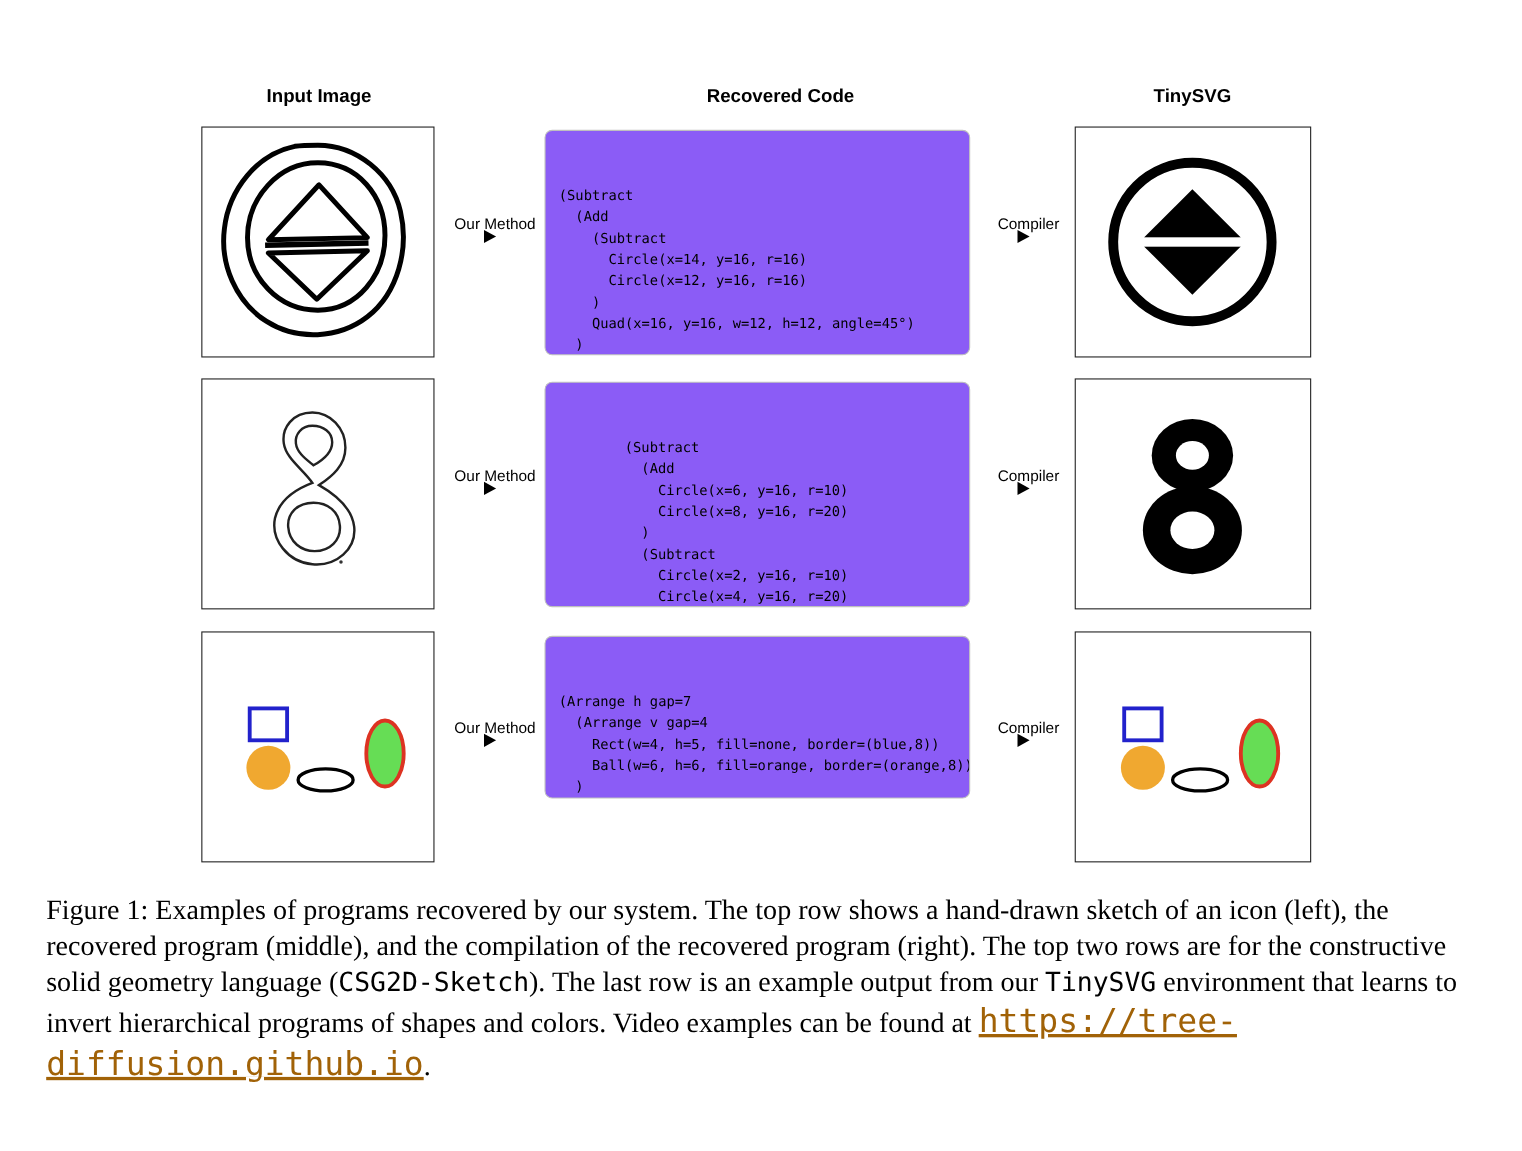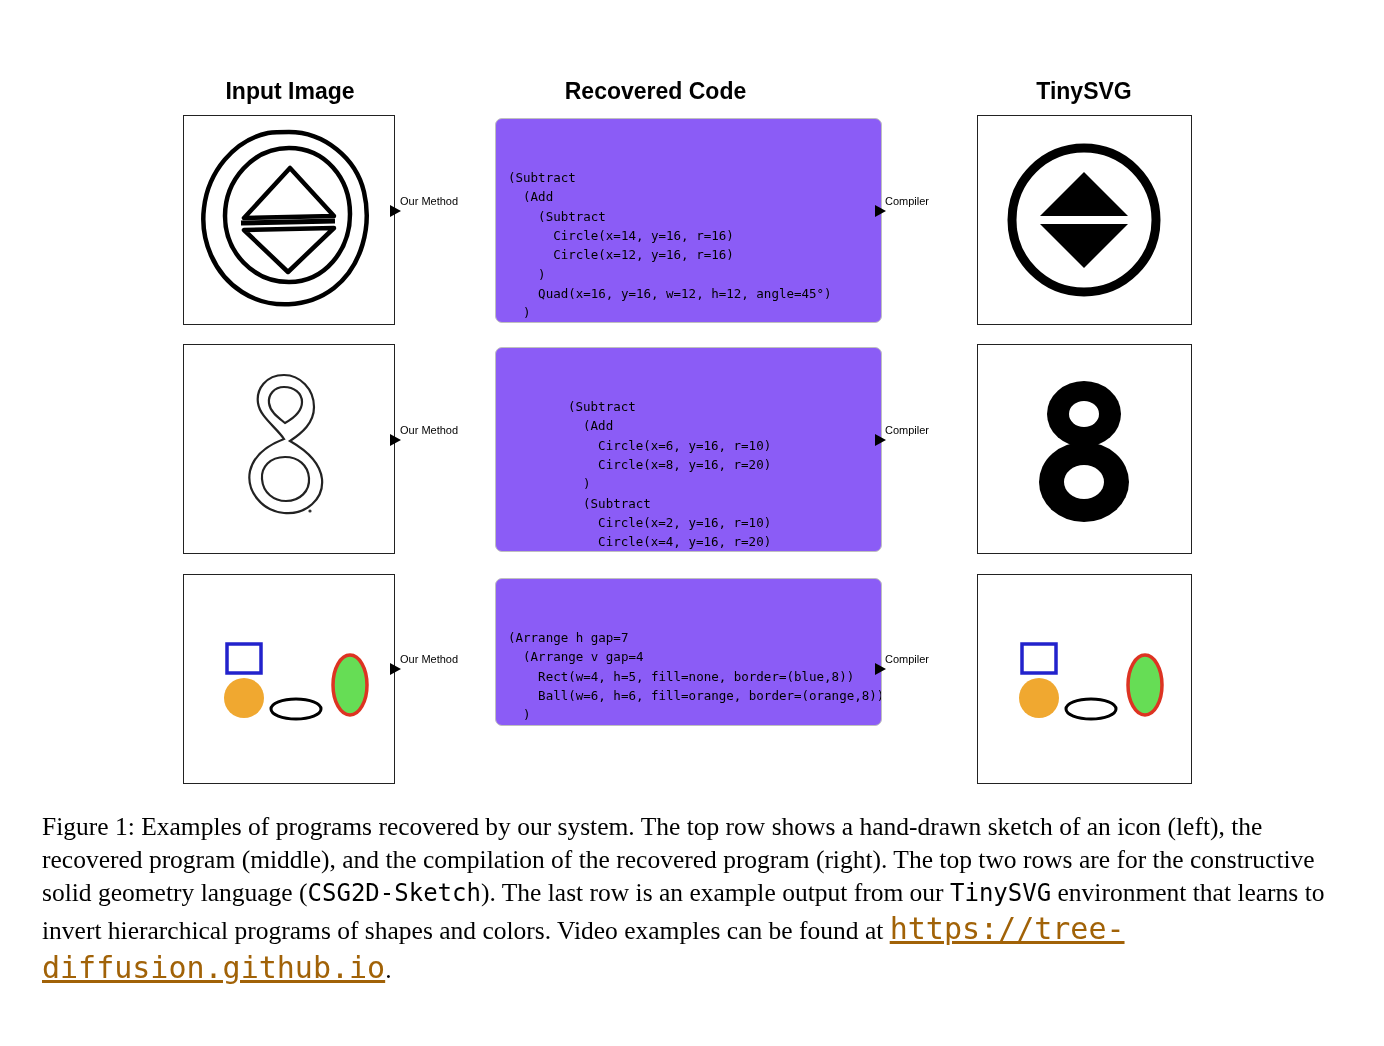--- a/index.html
+++ b/index.html
@@ -26,7 +26,7 @@
     position: absolute;
     font-family: "Liberation Sans", sans-serif;
     font-weight: bold;
-    font-size: 23px;
+    font-size: 17px;
     text-align: center;
     white-space: nowrap;
   }

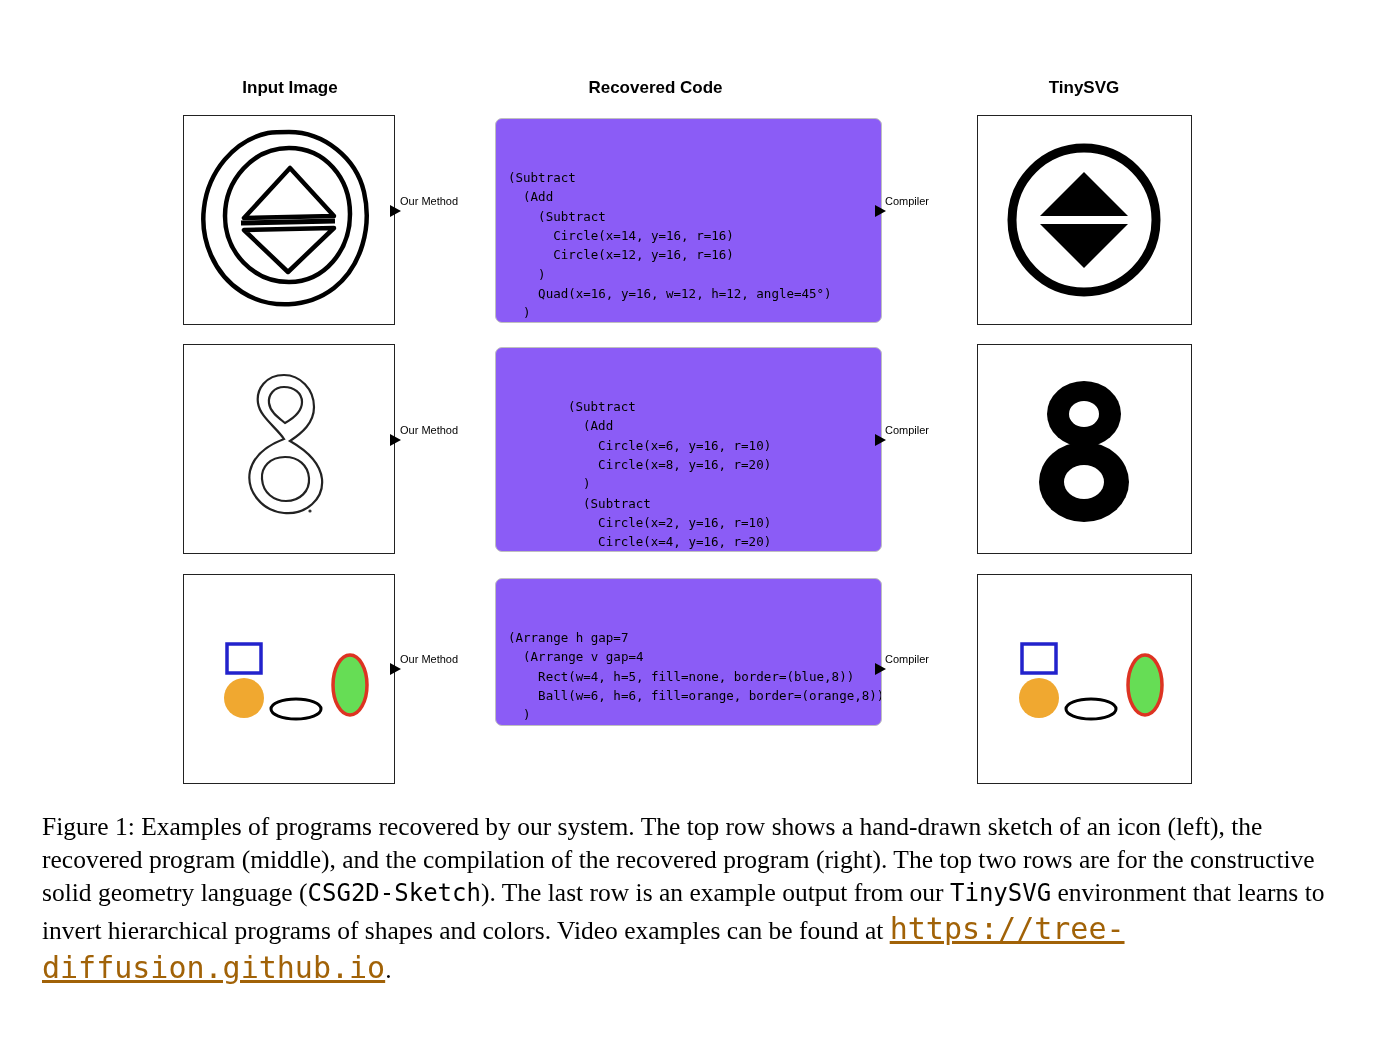--- a/index.html
+++ b/index.html
@@ -31,7 +31,7 @@
     white-space: nowrap;
   }
   #hdr-input  { left: 185px; top: 78px; width: 210px; }
-  #hdr-code   { left: 548px; top: 78px; width: 215px; }
+  #hdr-code   { left: 602px; top: 78px; width: 215px; }
   #hdr-render { left: 975px; top: 78px; width: 218px; }
 
   

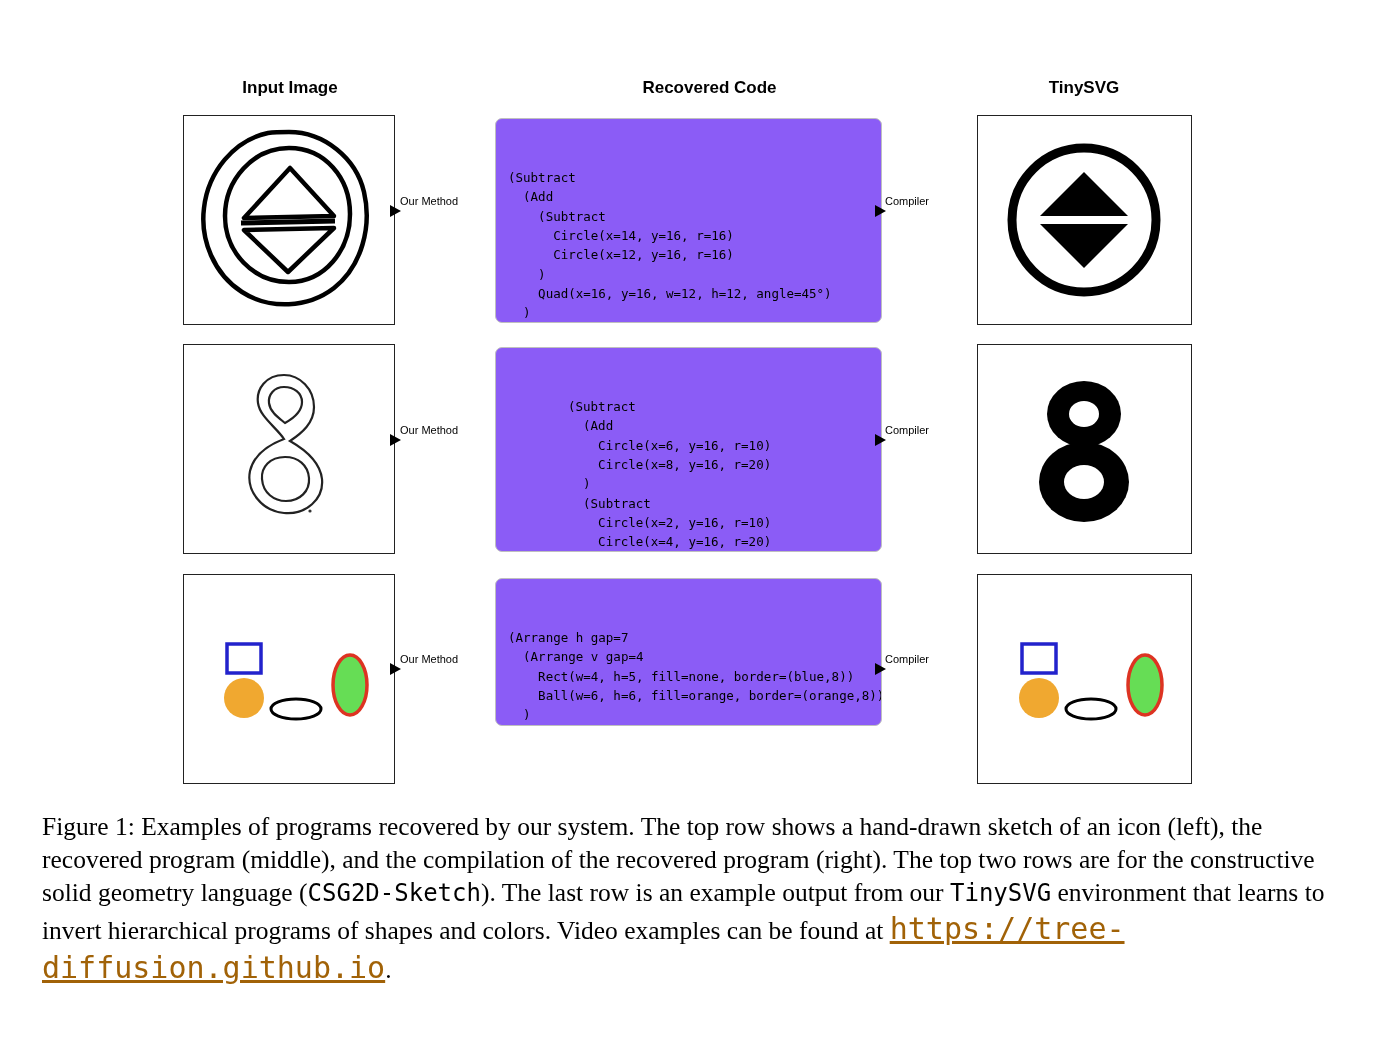--- a/index.html
+++ b/index.html
@@ -61,9 +61,9 @@
   .arrow-wrap {
     position: absolute;
     width: 100px;
-    text-align: left;
+    text-align: center;
     font-family: "Liberation Sans", sans-serif;
-    font-size: 11px;
+    font-size: 14px;
   }
   .arrow-label { display: block; margin-bottom: 3px; }
   .arrow-line {

